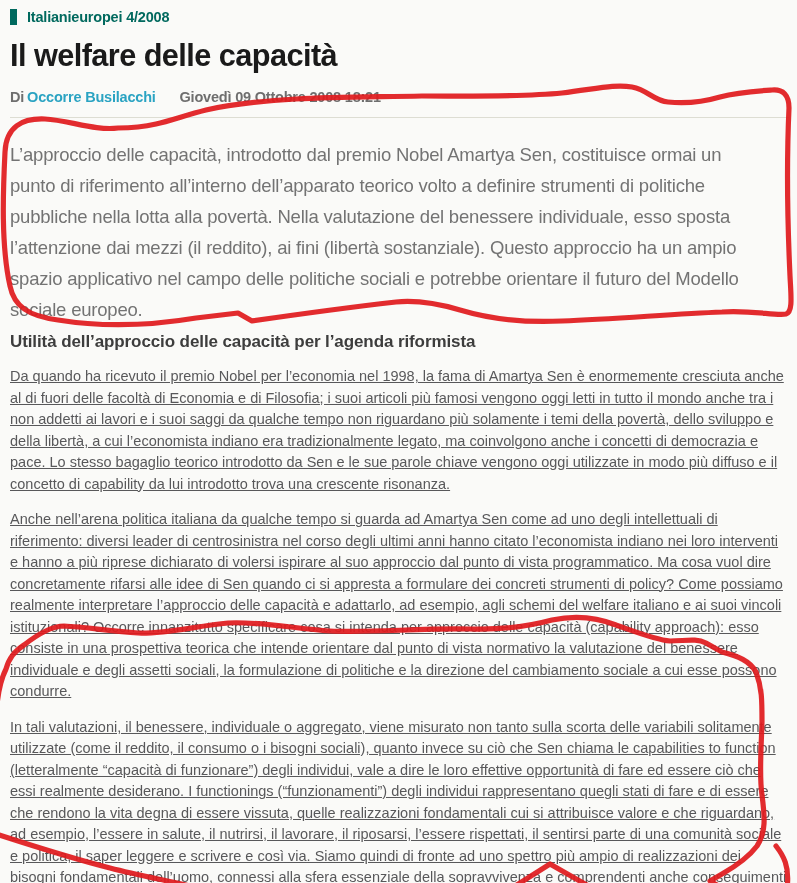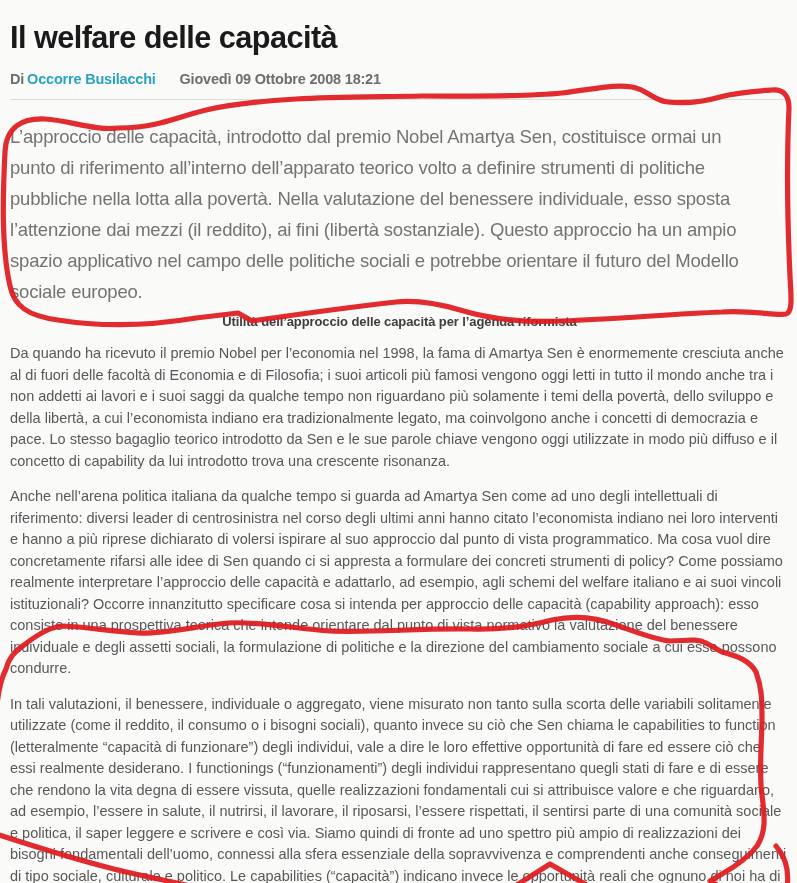--- a/index.html
+++ b/index.html
@@ -44,6 +44,10 @@
 <div class="page">
 
   <header>
+    <div class="pub-row">
+      <span class="accent-bar"></span>
+      <span class="pub-label">Italianieuropei 4/2008</span>
+    </div>
     <h1 class="title">Il welfare delle capacità</h1>
     <div class="byline">
       <span>Di</span><a class="author" href="#">Occorre Busilacchi</a>

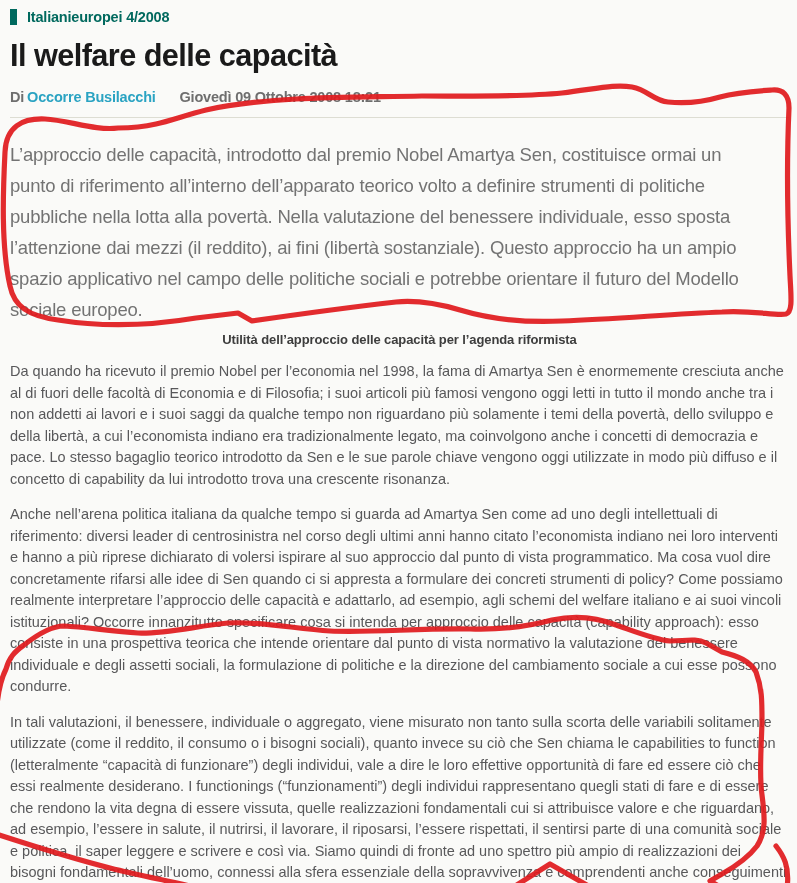--- a/index.html
+++ b/index.html
@@ -26,7 +26,7 @@
     margin:21px 42px 0 0;font-size:18.5px;line-height:31px;
     color:var(--intro-text,#737373);letter-spacing:-0.2px;
   }
-  .subheading{margin:7px 0 7px;font-size:13px;font-weight:bold;color:var(--subheading-text,#3d3d3d);letter-spacing:-0.1px;text-align:center;}
+  .subheading{margin:7px 0 7px;font-size:17px;font-weight:bold;color:var(--subheading-text,#3d3d3d);letter-spacing:-0.1px;}
   .body-para{
     margin:14px 0 0;font-size:14.5px;line-height:21.5px;
     color:var(--body-text,#58585a);

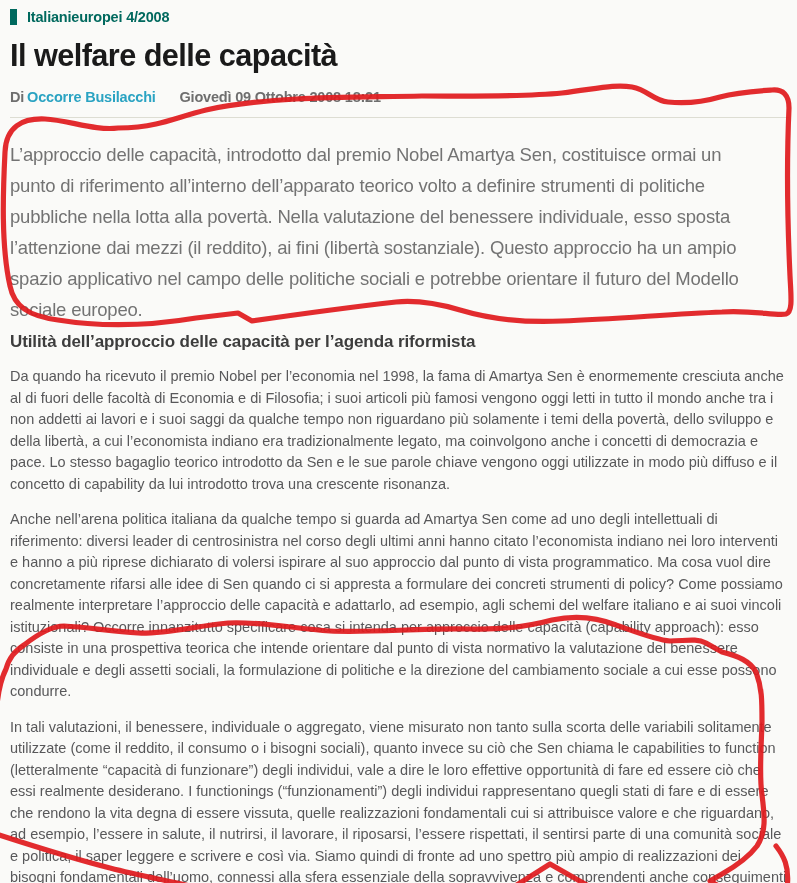--- a/index.html
+++ b/index.html
@@ -30,6 +30,7 @@
   .body-para{
     margin:14px 0 0;font-size:14.5px;line-height:21.5px;
     color:var(--body-text,#58585a);
+    text-decoration:underline;
   }
   
   .annotations{position:absolute;left:0;top:0;width:797px;height:883px;pointer-events:none;}

